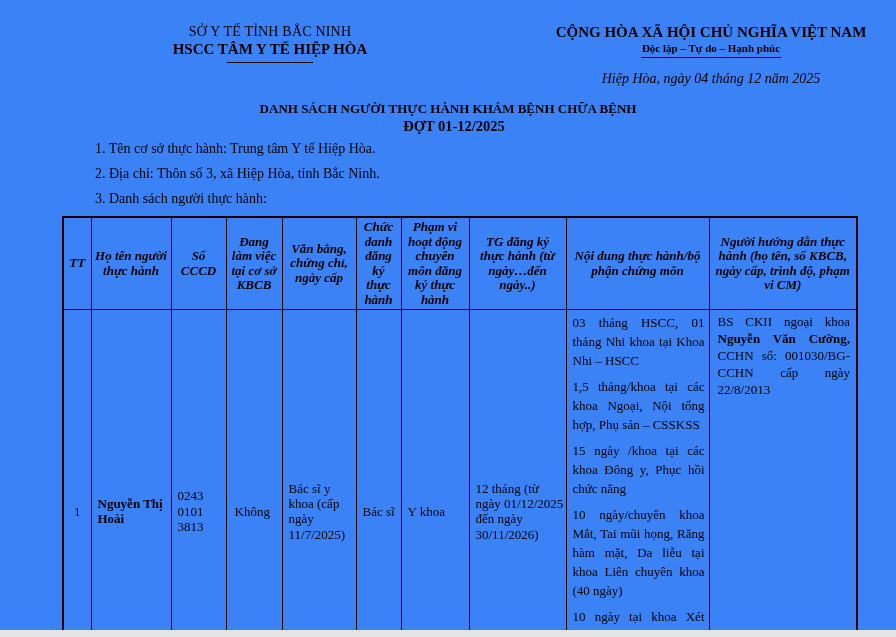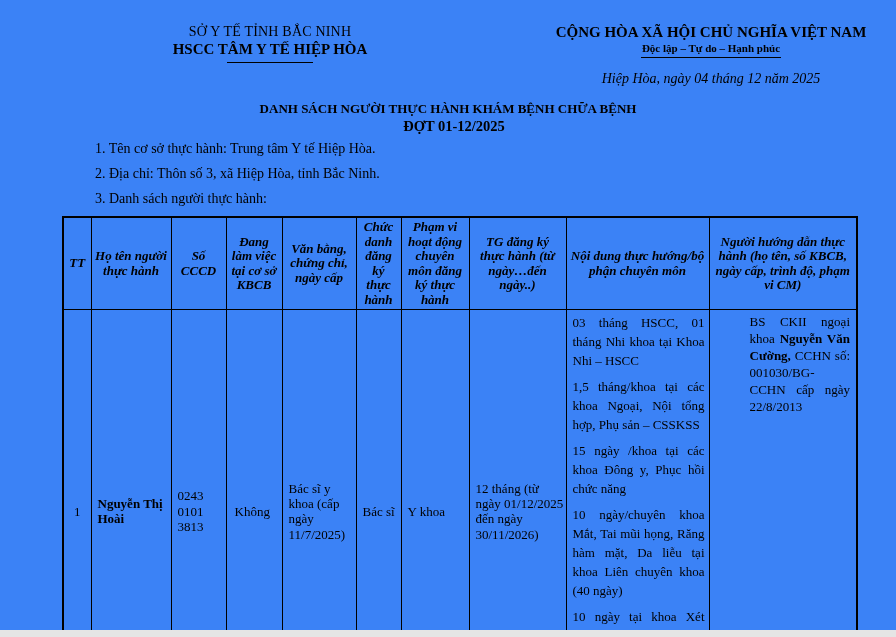--- a/index.html
+++ b/index.html
@@ -120,7 +120,7 @@
         <th>Chức danh đăng ký thực hành</th>
         <th>Phạm vi hoạt động chuyên môn đăng ký thực hành</th>
         <th>TG đăng ký thực hành (từ ngày…đến ngày..)</th>
-        <th>Nội dung thực hướng/bộ phận chuyên môn</th>
+        <th>Nội dung thực hành/bộ phận chứng môn</th>
         <th>Người hướng dẫn thực hành (họ tên, số KBCB, ngày cấp, trình độ, phạm vi CM)</th>
       </tr>
     </thead>

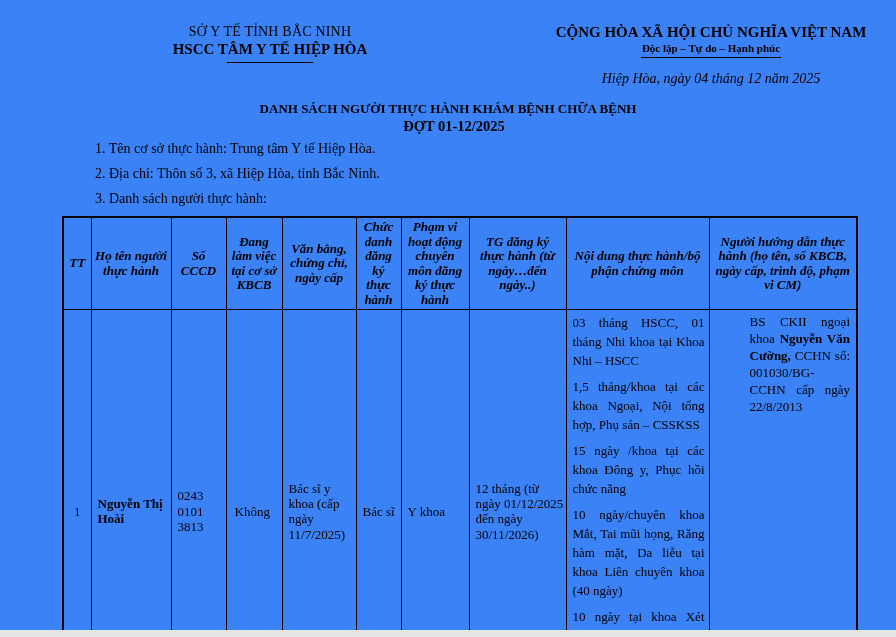--- a/index.html
+++ b/index.html
@@ -58,7 +58,7 @@
   td.cell-content-top { vertical-align:top; padding:3px 4px 3px 6px; }
   .para-list p { text-align:justify; line-height:19px; margin-bottom:7px; }
   .para-list p:last-child { margin-bottom:0; }
-  .mentor-text { text-align:justify; line-height:17px;margin-left:32px; }
+  .mentor-text { text-align:justify; line-height:17px; }
   .mentor-name { font-weight:bold; }
   
   .bottom-bar {

